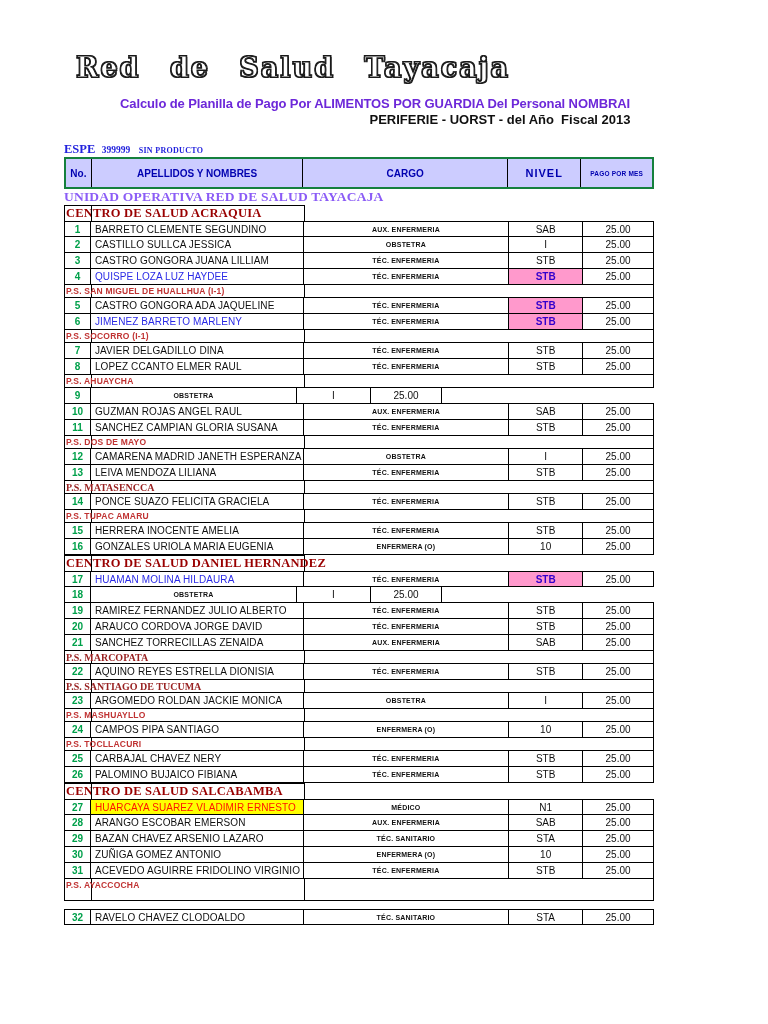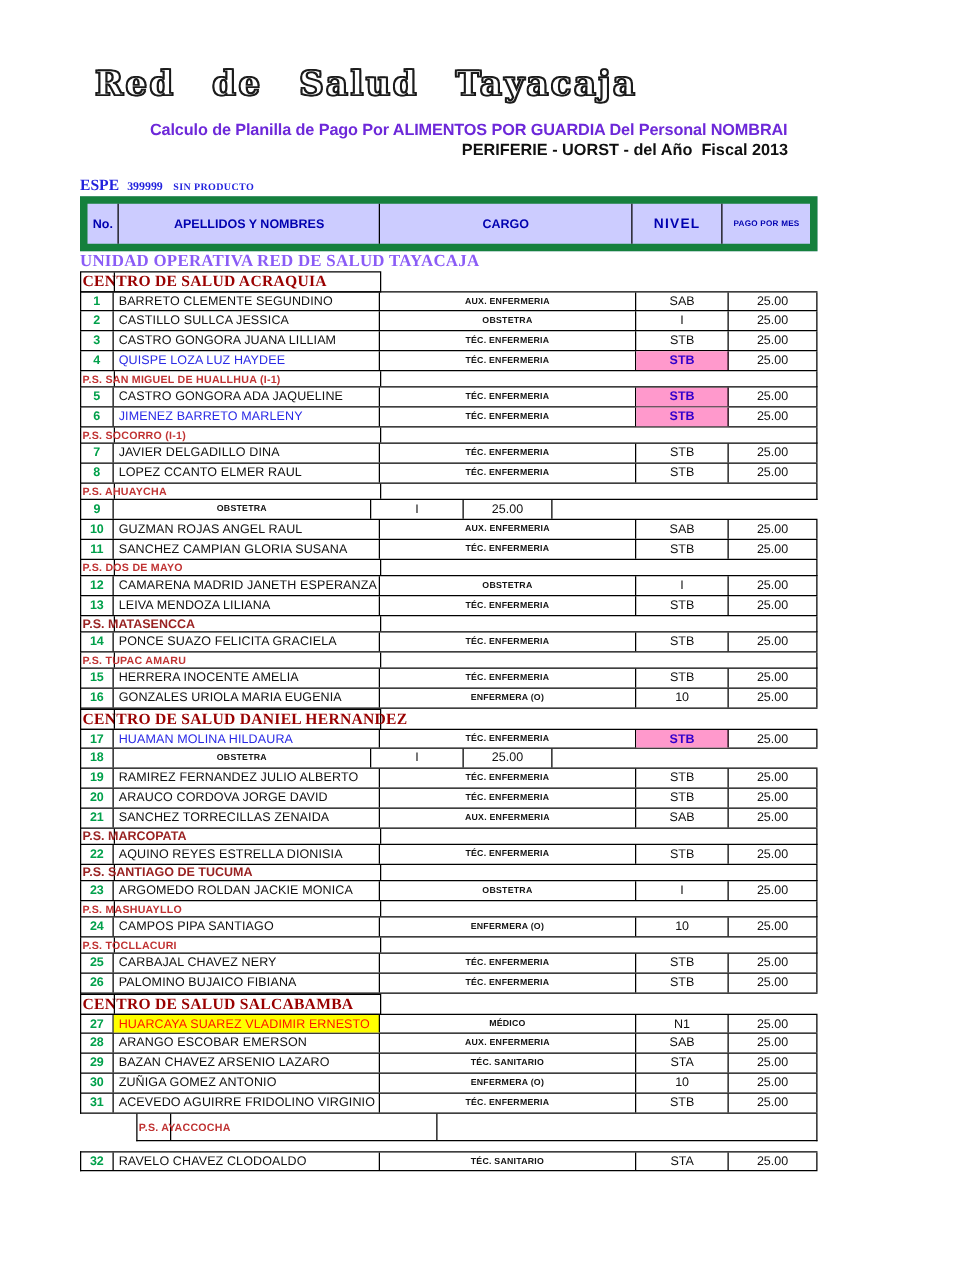--- a/index.html
+++ b/index.html
@@ -23,7 +23,7 @@
 
   
   .tbl{position:absolute;top:157px;left:64px;width:590px;}
-  .hrow{display:flex;height:44px;border:6px solid #15803d;background:#ccccff;box-sizing:border-box;}
+  .hrow{display:flex;height:32px;border:2px solid #15803d;background:#ccccff;box-sizing:border-box;}
   .hc{display:flex;align-items:center;justify-content:center;box-sizing:border-box;
       border-right:1px solid #000;color:#0000b0;font-weight:700;font-size:10px;text-align:center;}
   .hc:last-child{border-right:none;}

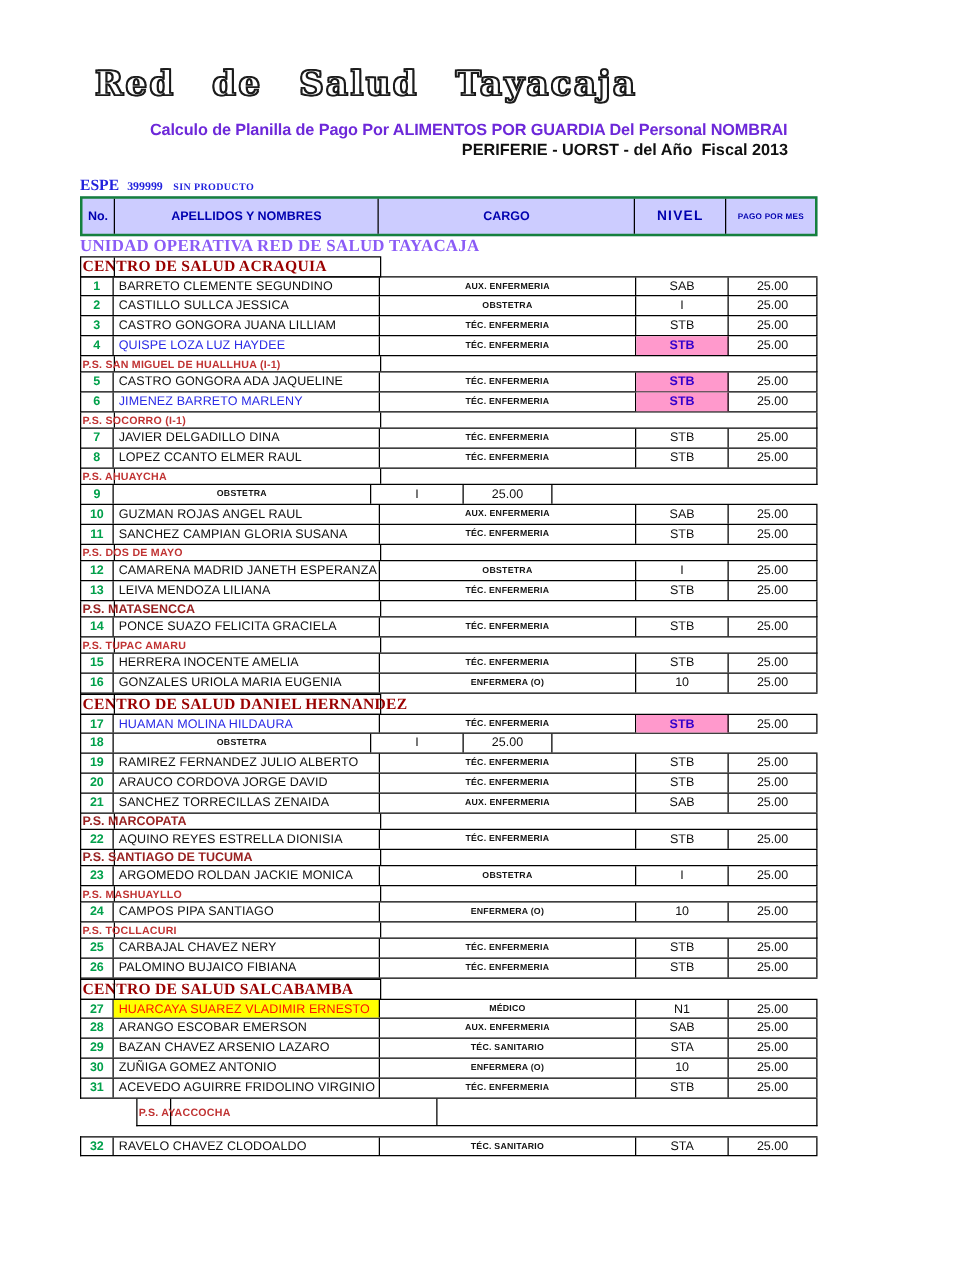--- a/index.html
+++ b/index.html
@@ -46,7 +46,7 @@
         display:flex;align-items:center;}
   .prow .ps-label{padding-left:1px;font-weight:700;font-size:8.5px;color:#c03333;
         letter-spacing:0.2px;white-space:nowrap;position:relative;z-index:2;}
-  .prow.serif .ps-label{font-family:Liberation Sans, sans-serif;font-size:10px;color:#992222;letter-spacing:0;text-align:right;}
+  .prow.serif .ps-label{font-family:Liberation Serif, serif;font-size:10px;color:#992222;letter-spacing:0;text-align:right;}
   .prow.tall{height:22px;align-items:center;margin-left:45px;}
   .prow.tall .ps-label{margin-top:1px;}
 

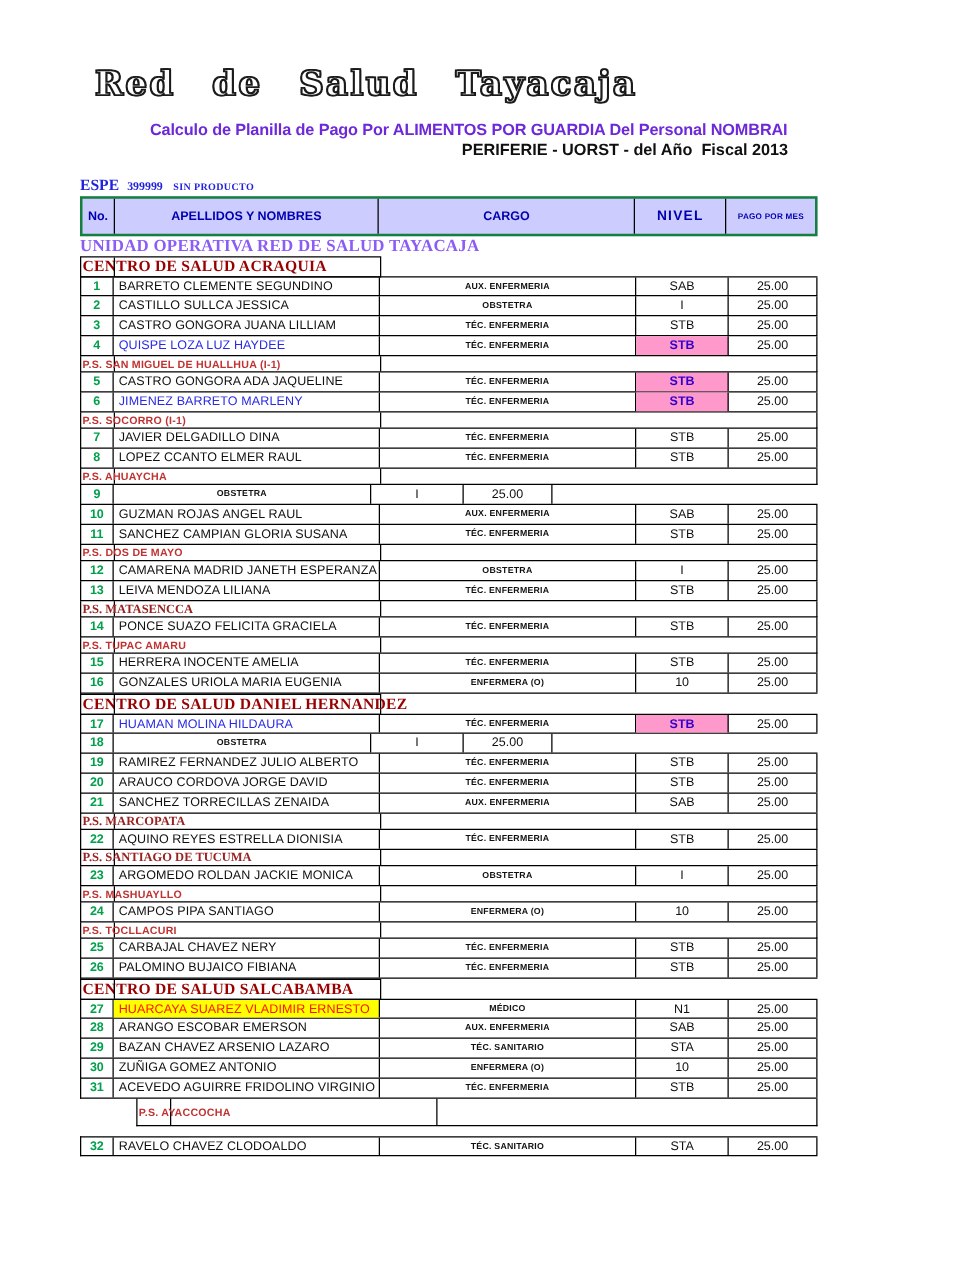--- a/index.html
+++ b/index.html
@@ -47,7 +47,7 @@
   .prow .ps-label{padding-left:1px;font-weight:700;font-size:8.5px;color:#c03333;
         letter-spacing:0.2px;white-space:nowrap;position:relative;z-index:2;}
   .prow.serif .ps-label{font-family:Liberation Serif, serif;font-size:10px;color:#992222;letter-spacing:0;text-align:right;}
-  .prow.tall{height:22px;align-items:center;margin-left:45px;}
+  .prow.tall{height:22px;align-items:flex-start;}
   .prow.tall .ps-label{margin-top:1px;}
 
   .vl{position:absolute;top:0;bottom:0;width:1px;background:#000;z-index:1;}

